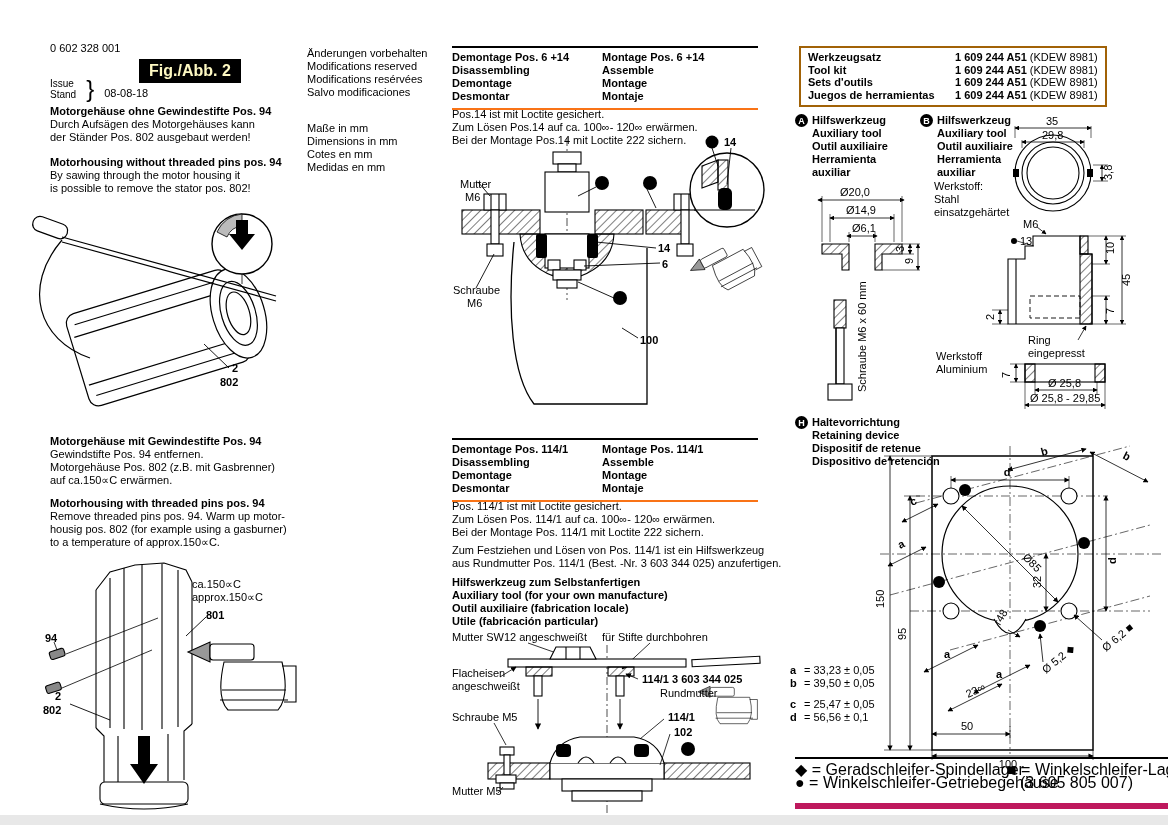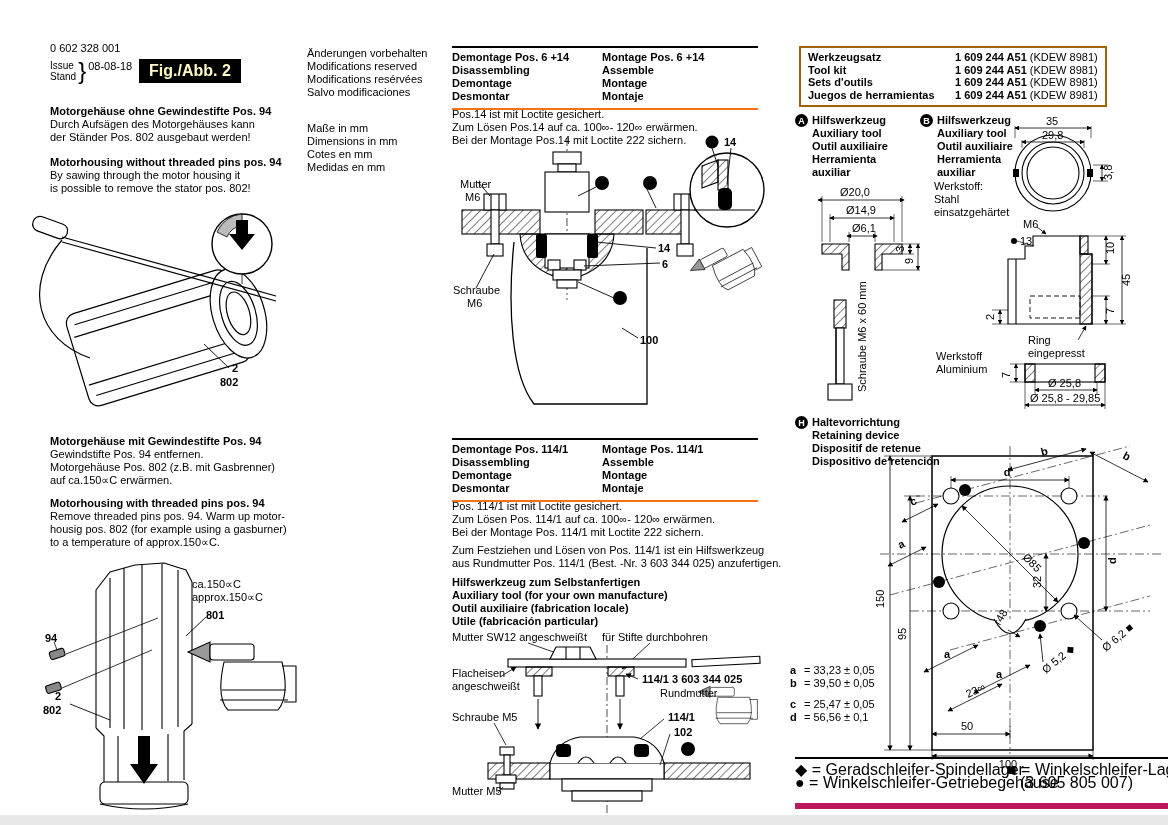--- a/index.html
+++ b/index.html
@@ -31,7 +31,7 @@
 <div class="page">
 
   <div class="abs s11 w" style="left:50px;top:42px">0 602 328 001</div>
-  <div class="abs" style="left:50px;top:60px;display:flex;align-items:flex-start;gap:2px">
+  <div class="abs" style="left:50px;top:78px;display:flex;align-items:flex-end;gap:10px">
     <div style="font-size:10px;line-height:11px">
       <div>Issue</div>
       <div>Stand</div>

